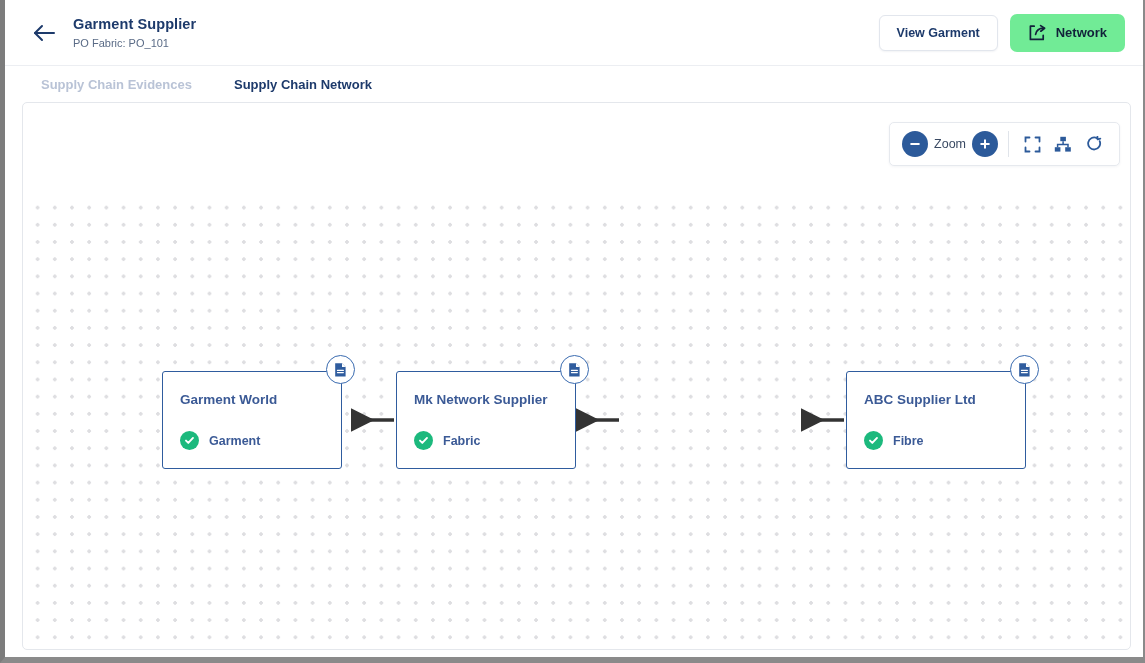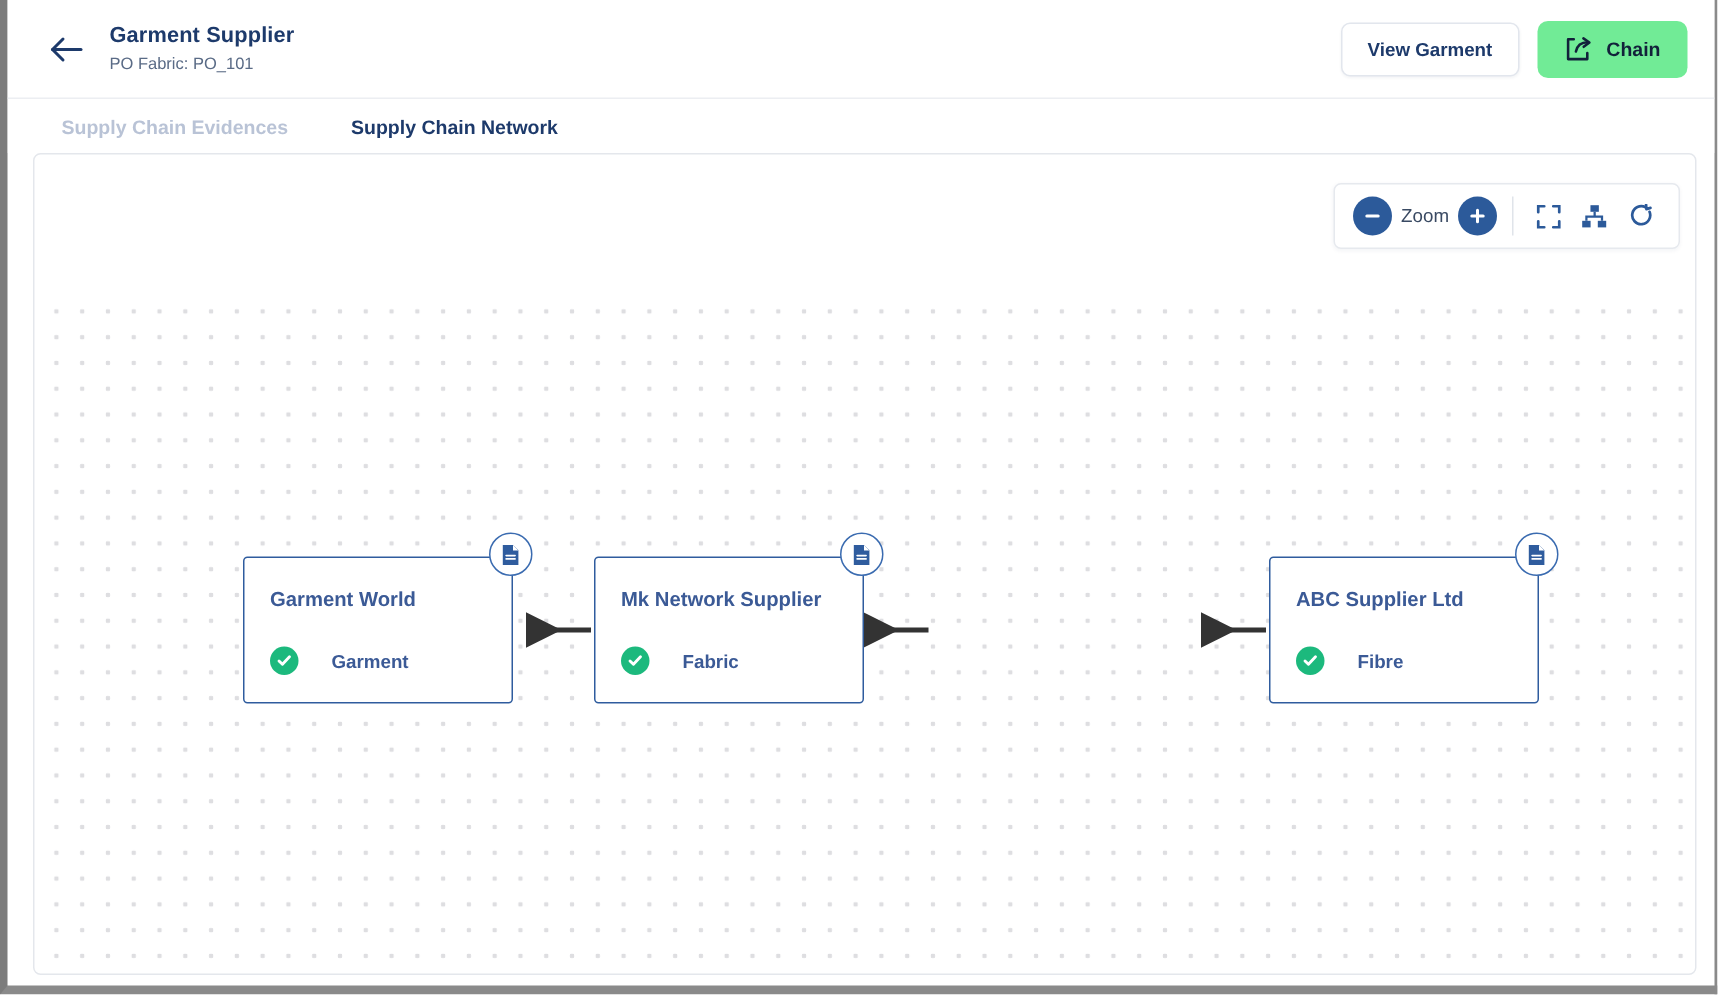--- a/index.html
+++ b/index.html
@@ -283,7 +283,7 @@
             <path d="M12.6 1.6 L16.6 4.3 L12.8 7.2" stroke="#12213a" stroke-width="1.7" fill="none" stroke-linecap="round" stroke-linejoin="round"></path>
           </svg>
         </span>
-        <span>Chain</span>
+        <span>Network</span>
       </div>
     </div>
   </div>

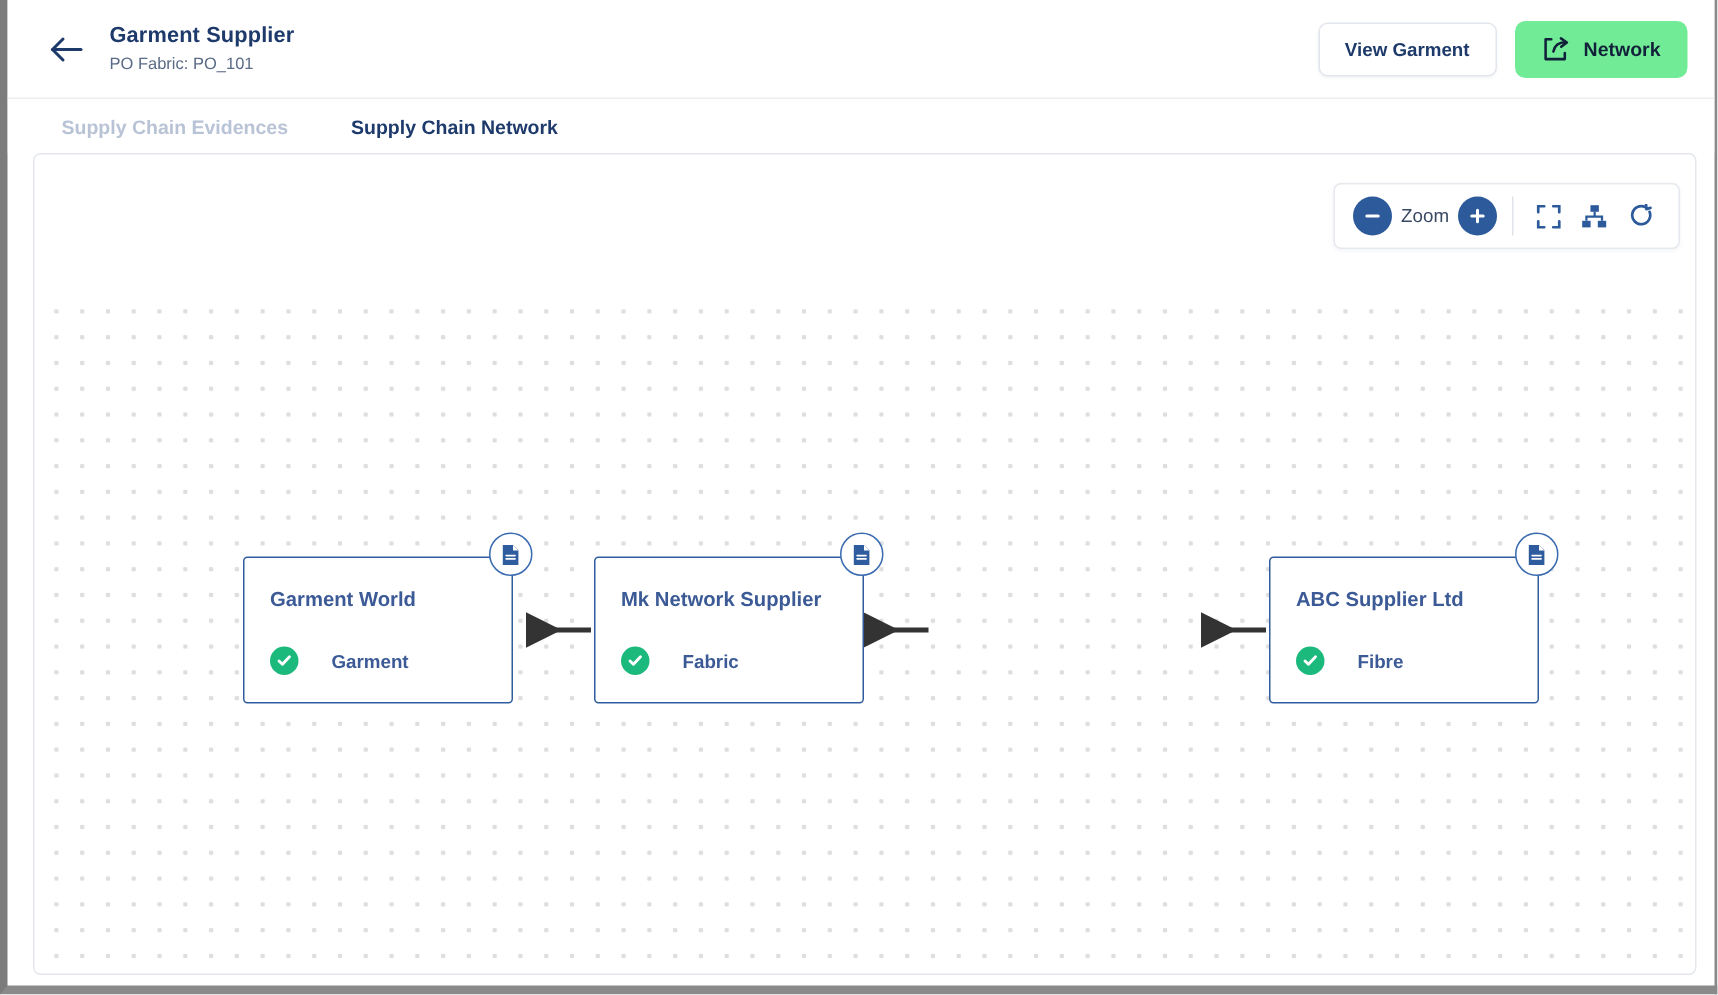--- a/index.html
+++ b/index.html
@@ -236,7 +236,6 @@
     color: #3b5a96;
     font-weight: bold;
     white-space: nowrap;
-    margin-left: 12px;
   }
 
   .doc-badge {

